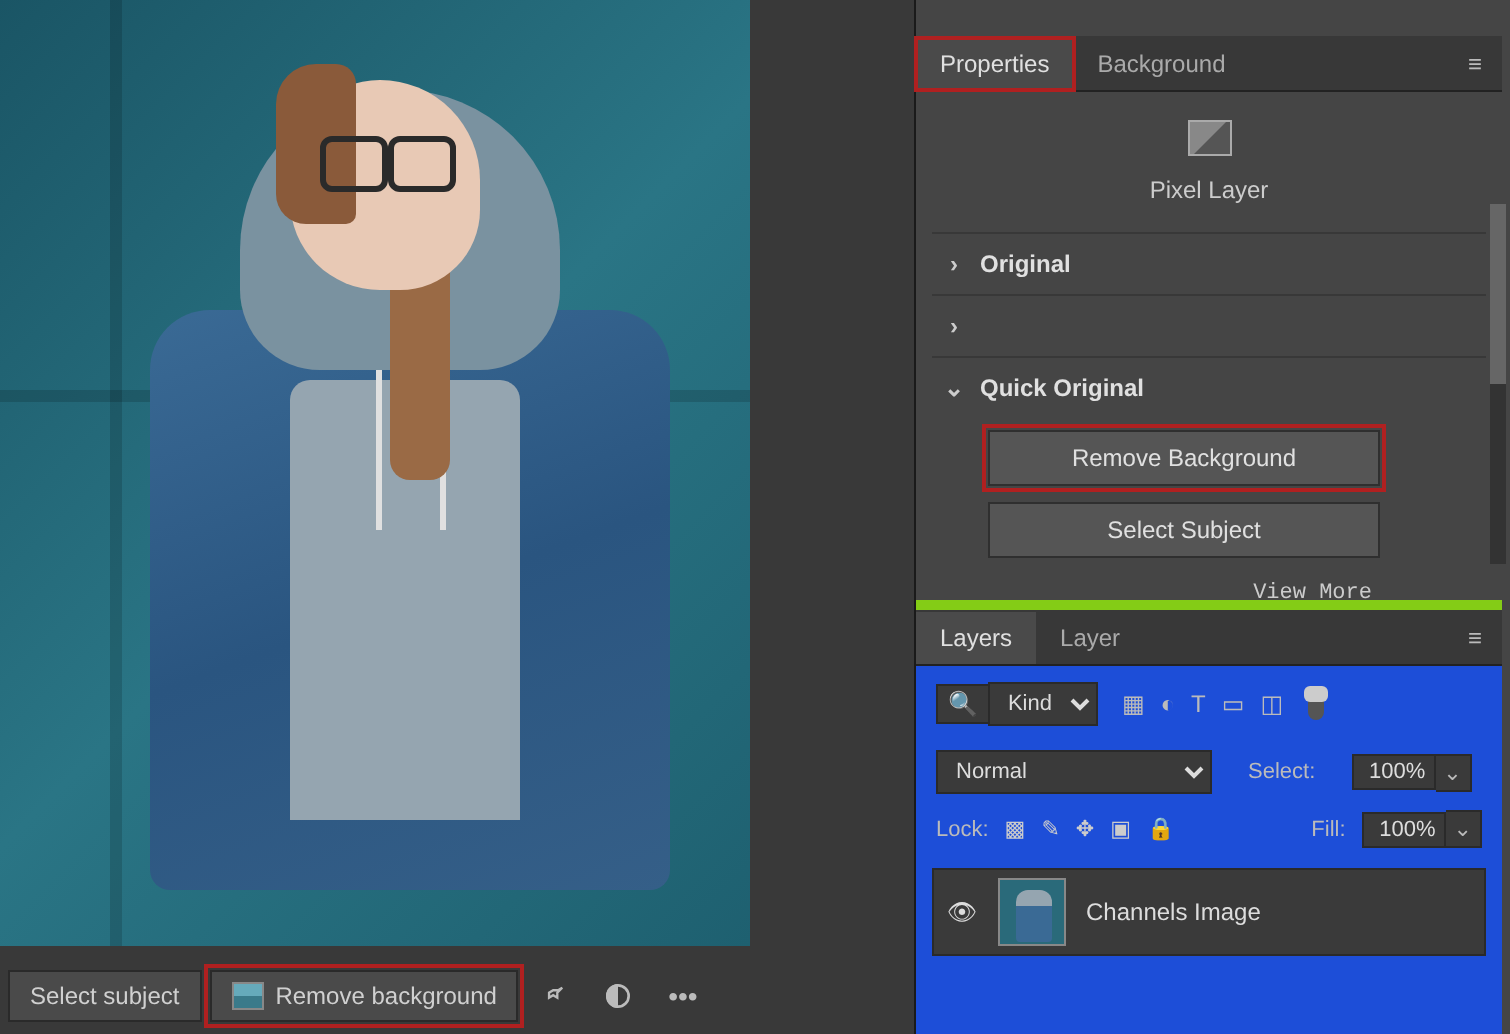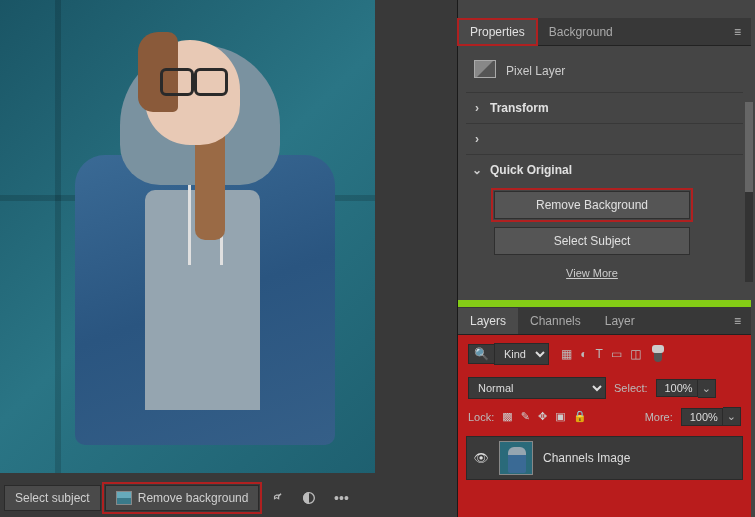--- a/index.html
+++ b/index.html
@@ -43,7 +43,7 @@
   .tab-menu { margin-left: auto; padding: 0 10px; color: #bbb; cursor: pointer; }
   
   .panel-body { padding: 10px 8px; }
-  .layer-type-row { display: flex; align-items: flex-end; gap: 10px; padding: 4px 8px 14px 8px; color: #ccc; }
+  .layer-type-row { display: flex; align-items: center; gap: 10px; padding: 4px 8px 14px 8px; color: #ccc; flex-direction: column; }
   .layer-type-icon { width: 22px; height: 18px; border: 1px solid #aaa; background: linear-gradient(135deg,#888 49%,#555 51%); }
   
   .section-row { display: flex; align-items: center; gap: 8px; padding: 8px 6px; color: #e0e0e0; font-weight: bold; border-top: 1px solid #383838; cursor: pointer; font-size: 12px; }

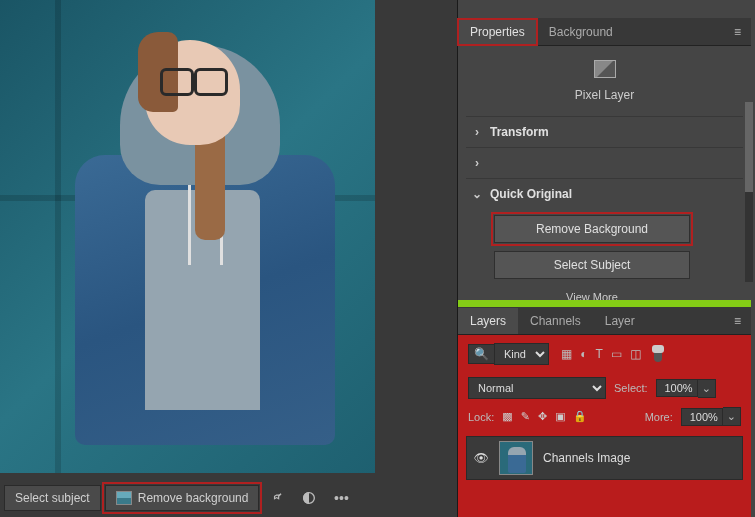--- a/index.html
+++ b/index.html
@@ -144,7 +144,7 @@
 
       <div class="section-row">
         <span class="chev">›</span>
-        <span>Transform</span>
+        <span>Original</span>
       </div>
       <div class="section-row">
         <span class="chev">›</span>

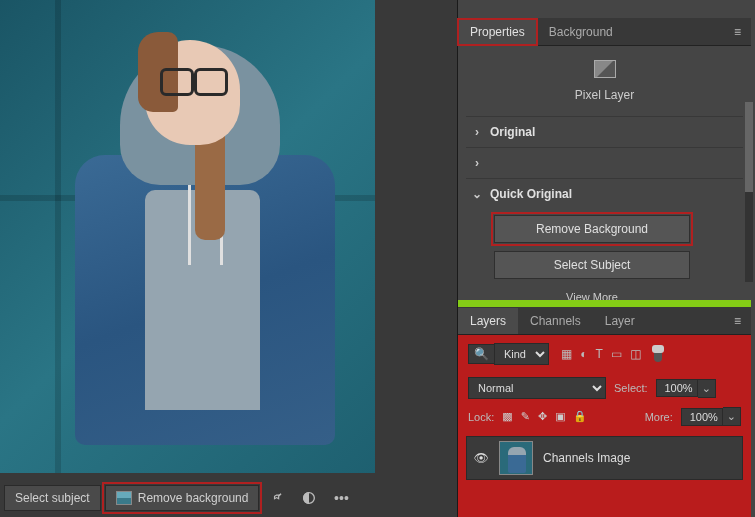--- a/index.html
+++ b/index.html
@@ -51,7 +51,7 @@
   .qa-body { padding: 6px 4px 10px 28px; display: flex; flex-direction: column; gap: 8px; }
   .qa-btn { background: #555; border: 1px solid #2f2f2f; color: #e0e0e0; padding: 6px 0; font-size: 12px; cursor: pointer; width: 196px; }
   .qa-btn.hl { outline: 2px solid #b02020; outline-offset: 1px; }
-  .view-more { color: #ccc; text-decoration: underline; font-size: 11px; text-align: center; padding: 4px; cursor: pointer; width: 196px; }
+  .view-more { color: #ccc; text-decoration: underline; font-size: 11px; text-align: right; padding: 4px; cursor: pointer; width: 196px; font-family: Liberation Mono, monospace; }
   
   .scroll-track { position: absolute; right: -2px; top: 84px; width: 8px; height: 180px; background: #333; }
   .scroll-thumb { position: absolute; top: 0; width: 8px; height: 90px; background: #666; }

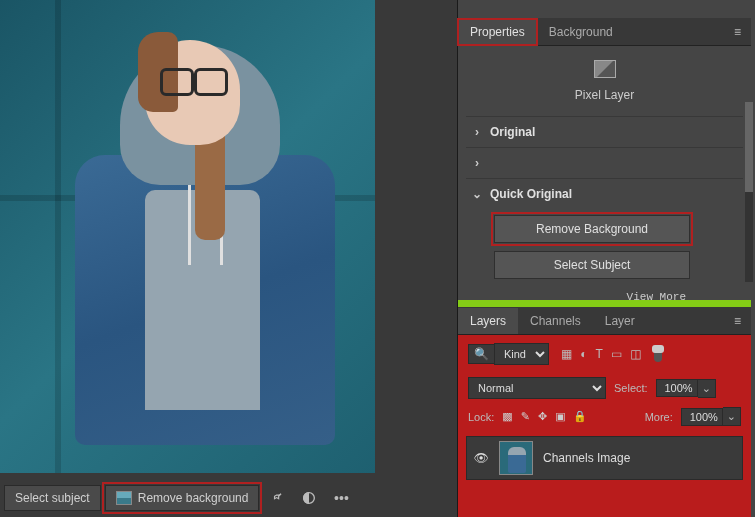--- a/index.html
+++ b/index.html
@@ -56,7 +56,7 @@
   .scroll-track { position: absolute; right: -2px; top: 84px; width: 8px; height: 180px; background: #333; }
   .scroll-thumb { position: absolute; top: 0; width: 8px; height: 90px; background: #666; }
   
-  .layers-panel { position: absolute; top: 300px; left: 0; right: 4px; bottom: 0; background: #b91c1c; border-top: 7px solid #84cc16; }
+  .layers-panel { position: absolute; top: 300px; left: 0; right: 4px; bottom: 0; background: #1d4ed8; border-top: 5px solid #84cc16; }
   .layers-controls { padding: 8px 10px; display: flex; align-items: center; gap: 6px; flex-wrap: wrap; }
   .select-kind { display: flex; align-items: center; }
   .select-kind select, .dd { background: #3a3a3a; border: 1px solid #2a2a2a; color: #ddd; font-size: 11px; padding: 3px 5px; }

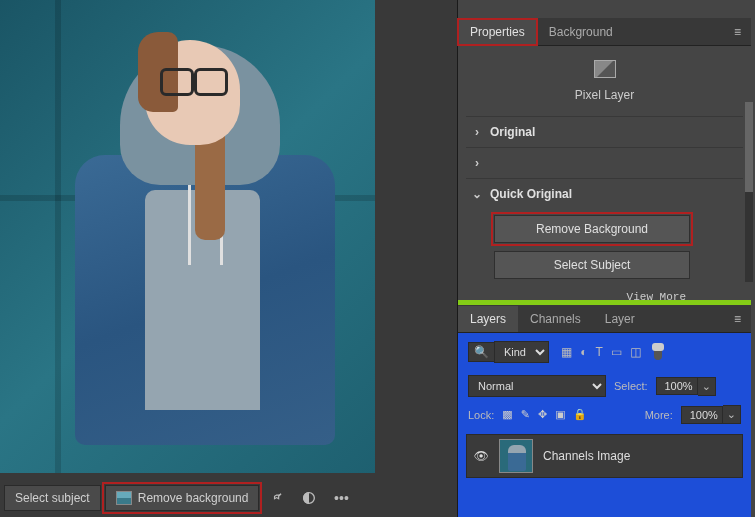--- a/index.html
+++ b/index.html
@@ -167,7 +167,6 @@
   <div class="layers-panel">
     <div class="tab-bar">
       <div class="tab active">Layers</div>
-      <div class="tab">Channels</div>
       <div class="tab">Layer</div>
       <div class="tab-menu">≡</div>
     </div>

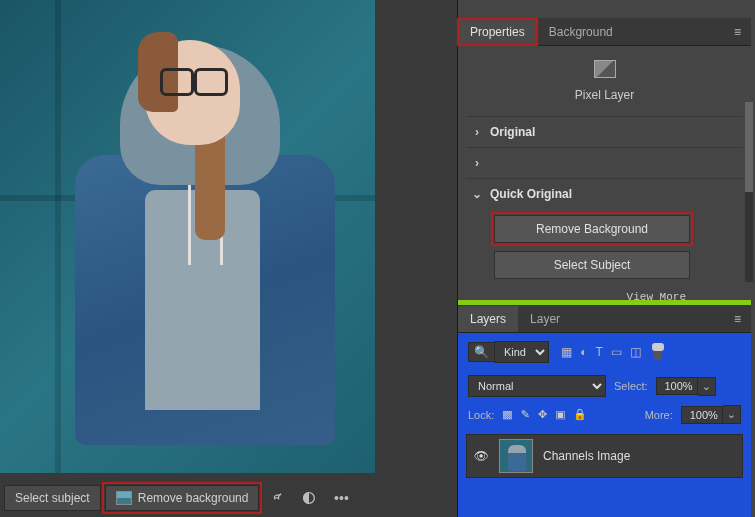--- a/index.html
+++ b/index.html
@@ -66,7 +66,7 @@
   .switch { width: 8px; height: 16px; background: #555; border-radius: 4px; margin-left: 4px; position: relative; }
   .switch::after { content: ""; position: absolute; top: -1px; left: -2px; width: 12px; height: 8px; background: #ccc; border-radius: 3px; }
   
-  .blend-row { padding: 4px 10px; display: flex; align-items: center; gap: 8px; font-size: 11px; color: #bbb; }
+  .blend-row { padding: 4px 10px; display: flex; align-items: center; gap: 18px; font-size: 11px; color: #bbb; }
   .blend-row .dd { flex: 0 0 138px; }
   .pct { display: flex; align-items: center; }
   .pct input { width: 42px; background: #3a3a3a; border: 1px solid #2a2a2a; color: #ddd; font-size: 11px; padding: 2px 4px; text-align: right; }

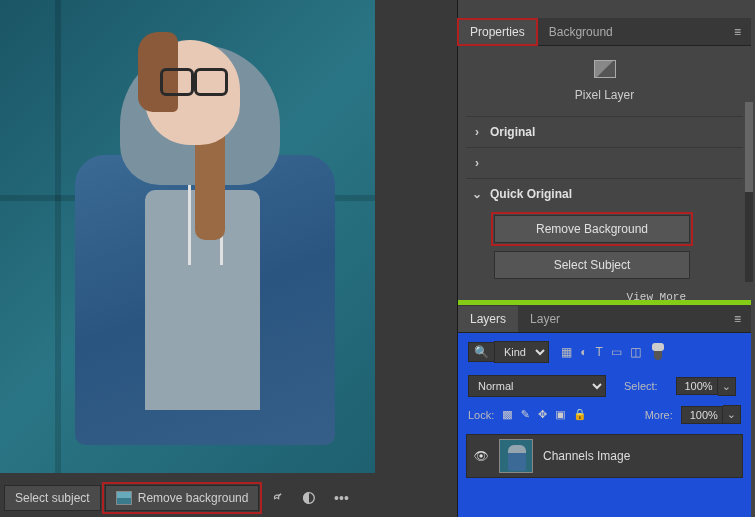--- a/index.html
+++ b/index.html
@@ -208,7 +208,7 @@
         <span>▣</span>
         <span>🔒</span>
       </div>
-      <span style="margin-left:auto">More:</span>
+      <span style="margin-left:auto">Fill:</span>
       <div class="pct">
         <input value="100%" style="">
         <span class="caret">⌄</span>

